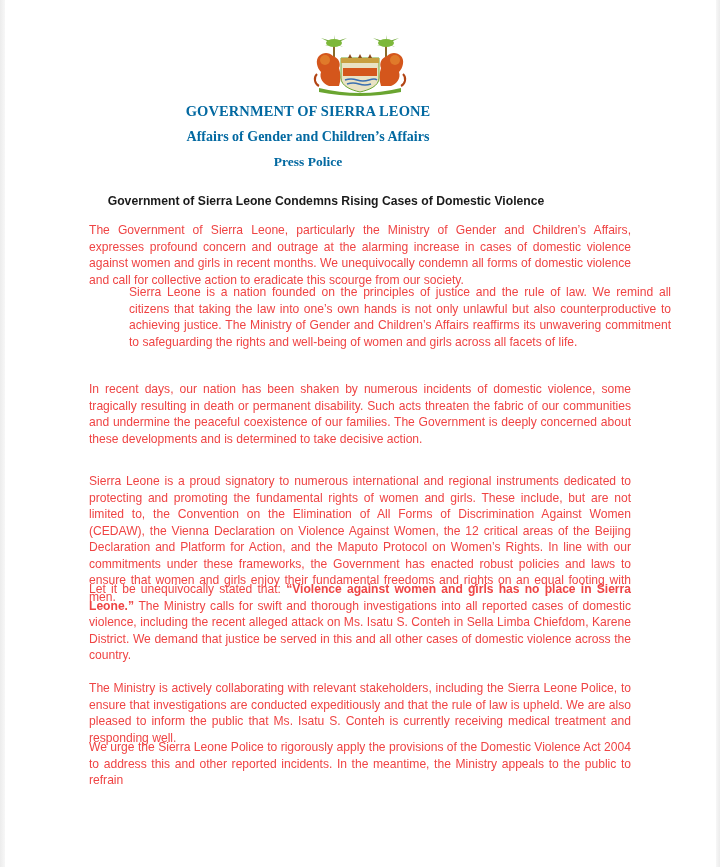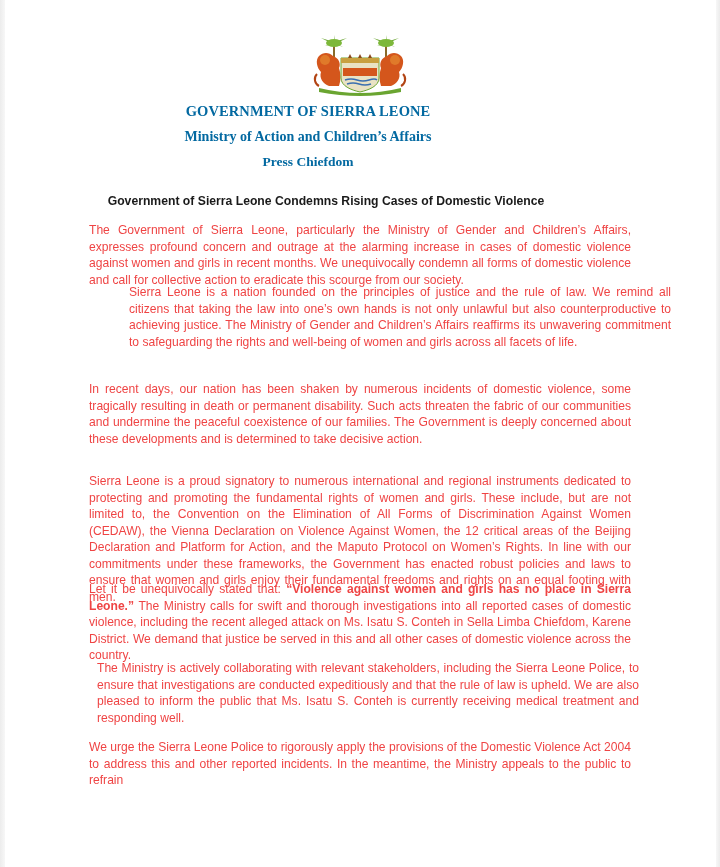--- a/index.html
+++ b/index.html
@@ -115,7 +115,7 @@
 </svg>
 
 <div class="header-line h1">GOVERNMENT OF SIERRA LEONE</div>
-<div class="header-line h2">Ministry of Action and Children’s Affairs</div>
+<div class="header-line h2">Affairs of Gender and Children’s Affairs</div>
 <div class="header-line h3">Press Chiefdom</div>
 
 <div class="doc-title">Government of Sierra Leone Condemns Rising Cases of Domestic Violence</div>

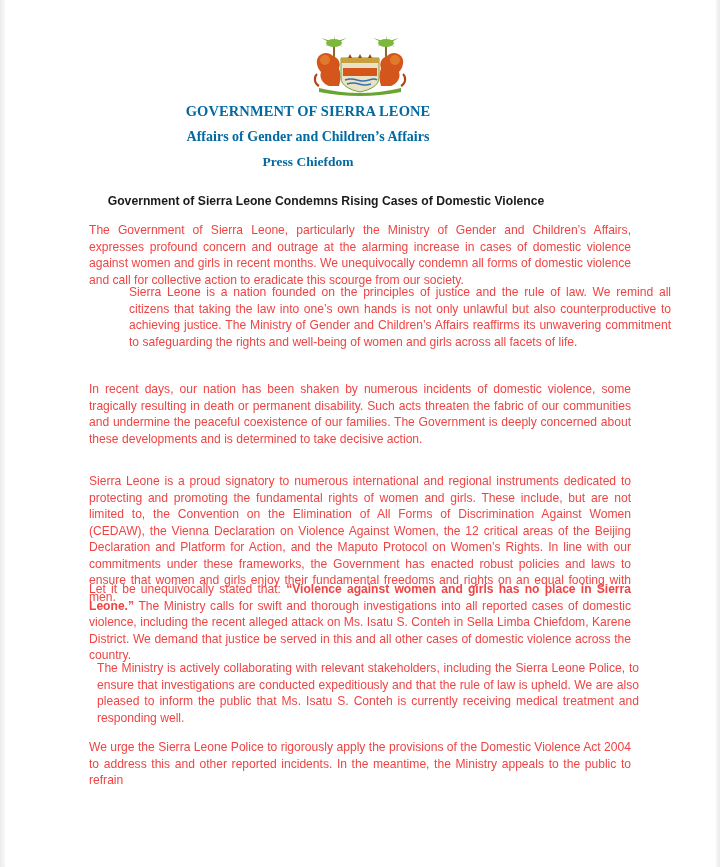--- a/index.html
+++ b/index.html
@@ -116,7 +116,7 @@
 
 <div class="header-line h1">GOVERNMENT OF SIERRA LEONE</div>
 <div class="header-line h2">Affairs of Gender and Children’s Affairs</div>
-<div class="header-line h3">Press Chiefdom</div>
+<div class="header-line h3">Press Police</div>
 
 <div class="doc-title">Government of Sierra Leone Condemns Rising Cases of Domestic Violence</div>
 

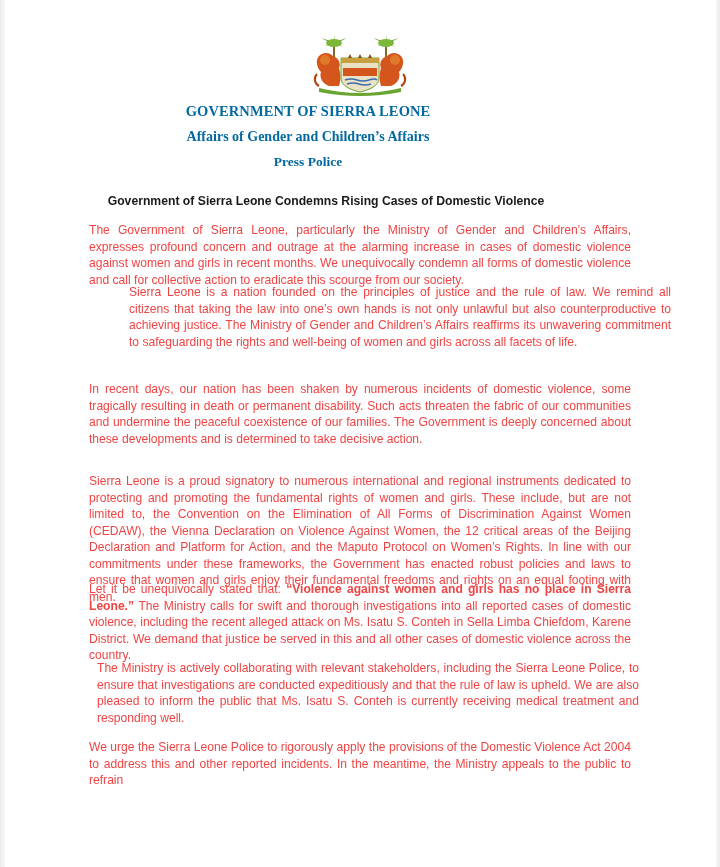--- a/index.html
+++ b/index.html
@@ -66,7 +66,7 @@
     .p3 { top: 381px; }
     .p4 { top: 473px; }
     .p5 { top: 581px; }
-    .p6 { top: 660px; margin-left: 8px; }
+    .p6 { top: 680px; }
     .p7 { top: 739px; }
     .quote { font-weight: bold; }
   </style>

